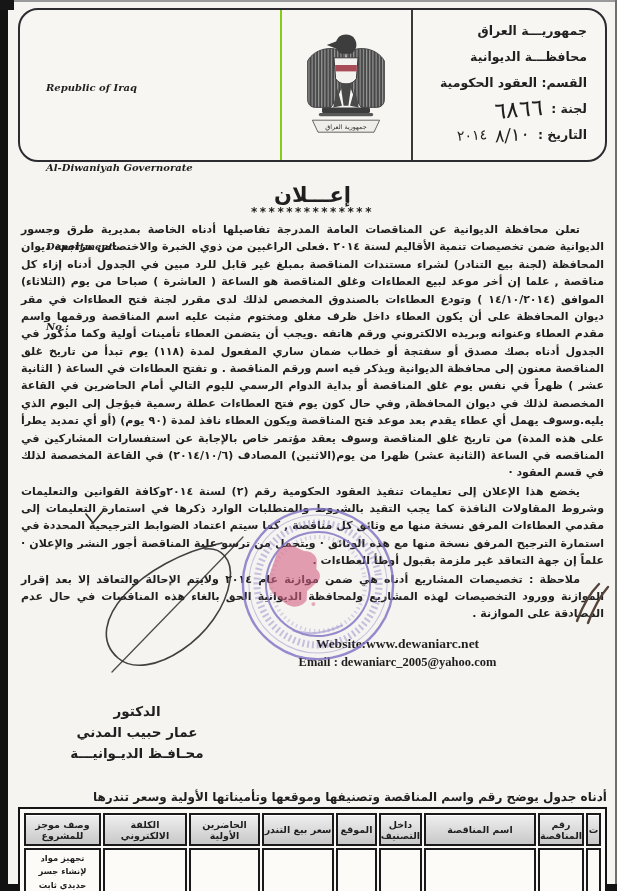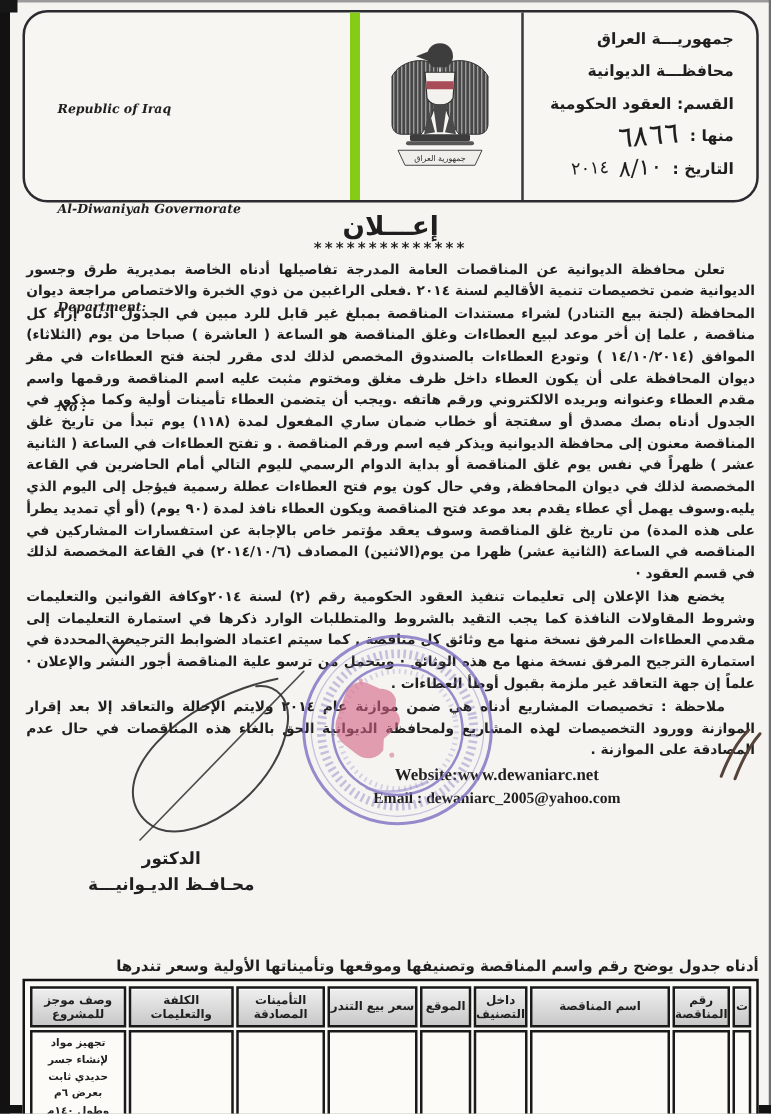--- a/index.html
+++ b/index.html
@@ -128,7 +128,7 @@
             <span>القسم: العقود الحكومية</span>
           </div>
         <div class="row">
-          <span>منها :</span>
+          <span>لجنة :</span>
           <span class="hand hand-no">٦٨٦٦</span>
         </div>
         <div class="row">

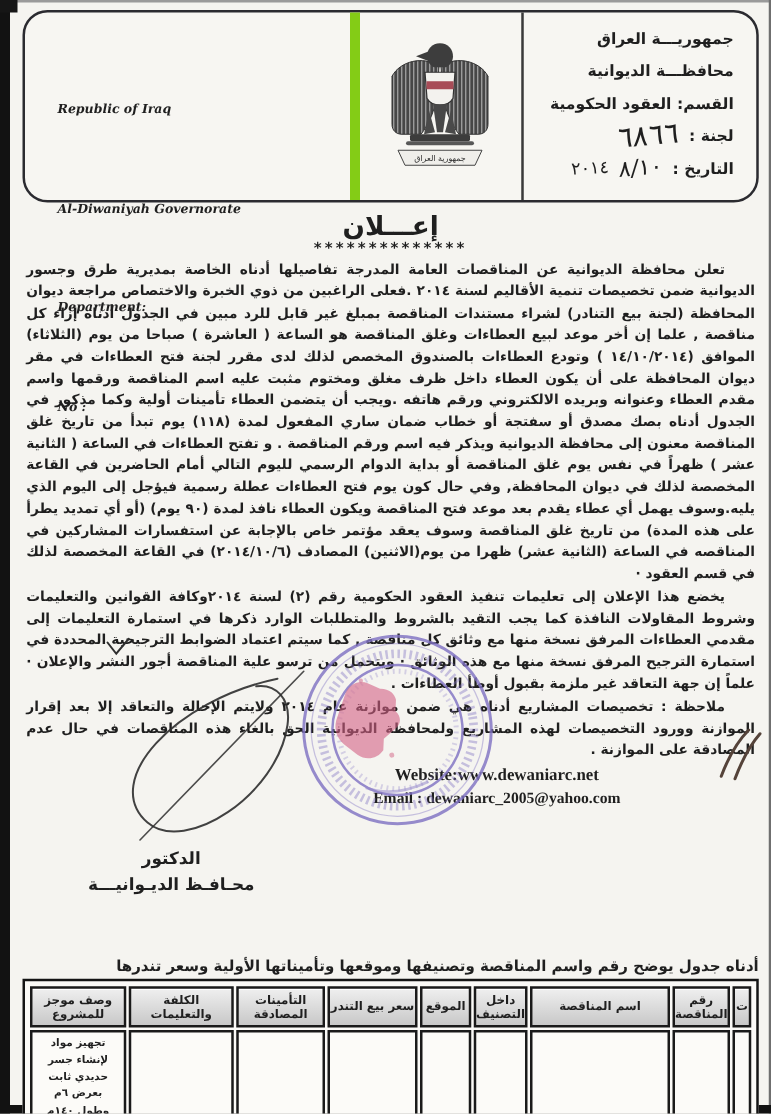--- a/index.html
+++ b/index.html
@@ -18,7 +18,7 @@
   .letterhead{display:flex;height:150px;border:2px solid #2b2b30;border-radius:20px;background:#f7f6f2;}
   .h-en{flex:0 0 40%;padding:12px 0 0 26px;font-family:"DejaVu Serif",serif;font-style:italic;
         font-weight:600;font-size:10px;line-height:26.5px;white-space:pre;}
-  .h-center{flex:0 0 22%;border-left:8px solid #84cc16;border-right:2px solid #3a3a3a;
+  .h-center{flex:0 0 22%;border-left:2px solid #84cc16;border-right:2px solid #3a3a3a;
         display:flex;align-items:center;justify-content:center;}
   .h-ar{flex:1;direction:rtl;padding:8px 18px 0 4px;font-weight:700;font-size:12.5px;line-height:26px;}
   .h-ar .row{display:flex;align-items:center;gap:8px;min-height:26px;}

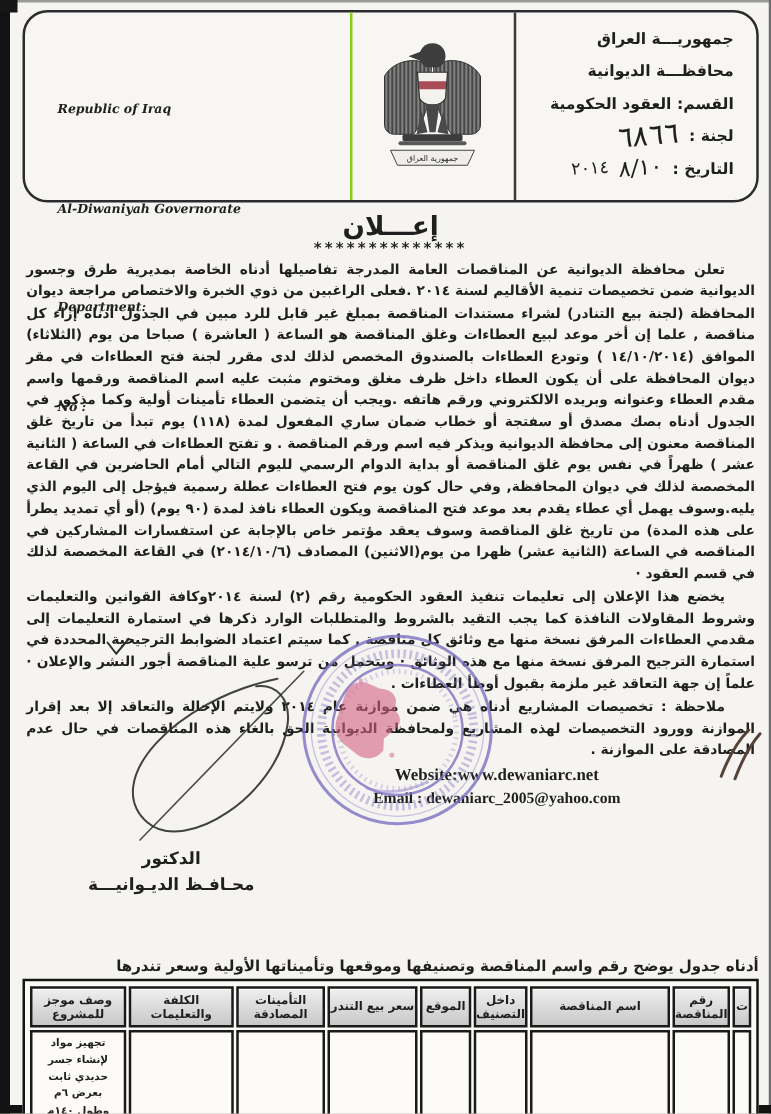--- a/index.html
+++ b/index.html
@@ -28,7 +28,7 @@
   .hand-yr{font-size:14px;transform:rotate(-3deg);}
 
   
-  .title{text-align:center;font-size:21px;font-weight:700;margin-top:7px;line-height:24px;}
+  .title{text-align:center;font-size:21px;font-weight:700;margin-top:21px;line-height:24px;}
   .stars{text-align:center;font-size:12px;font-weight:700;letter-spacing:2.5px;line-height:11px;margin-bottom:3px;}
 
   

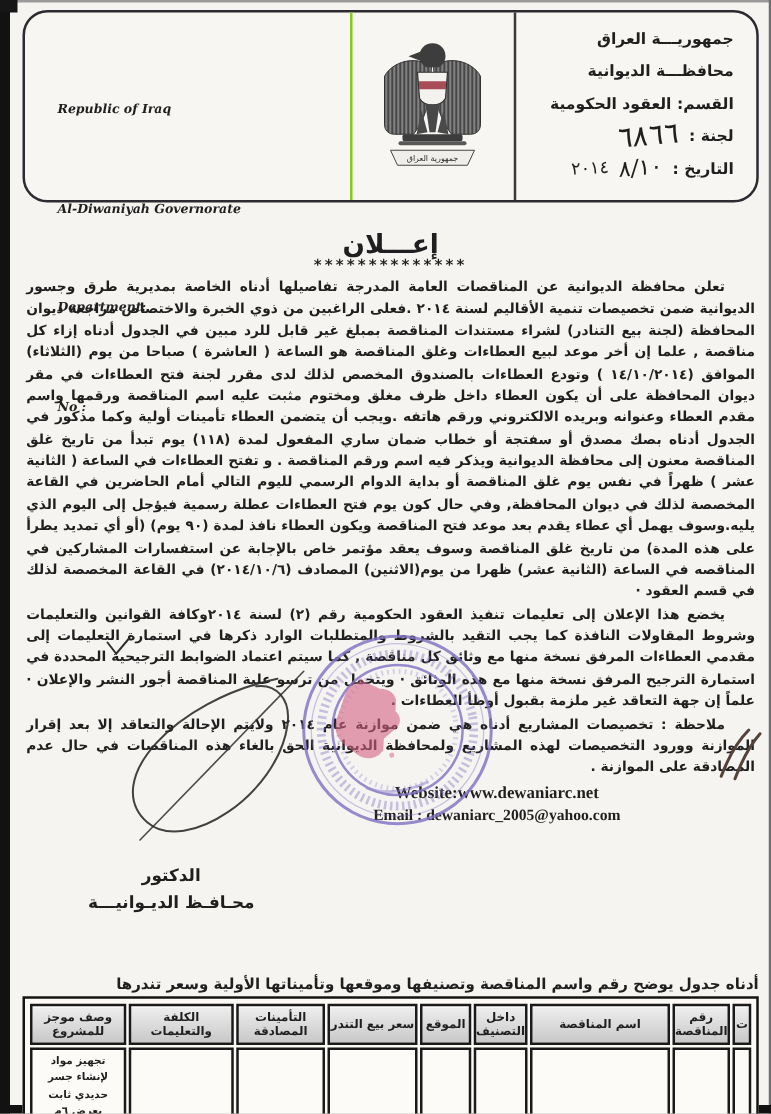--- a/index.html
+++ b/index.html
@@ -35,7 +35,7 @@
   .bodytext{direction:rtl;text-align:justify;font-size:11px;font-weight:700;line-height:1.58;padding:0 2px;}
   .bodytext p{margin:1px;text-indent:24px;}
 
-  .links{text-align:center;padding-left:170px;margin-top:2px;line-height:1.4;}
+  .links{text-align:center;padding-left:170px;margin-top:12px;line-height:1.4;}
   .website{font-family:"Liberation Serif",serif;font-weight:700;font-size:13.5px;}
   .email-line{font-family:"Liberation Serif",serif;font-weight:700;font-size:12.5px;}
   .email-value{}

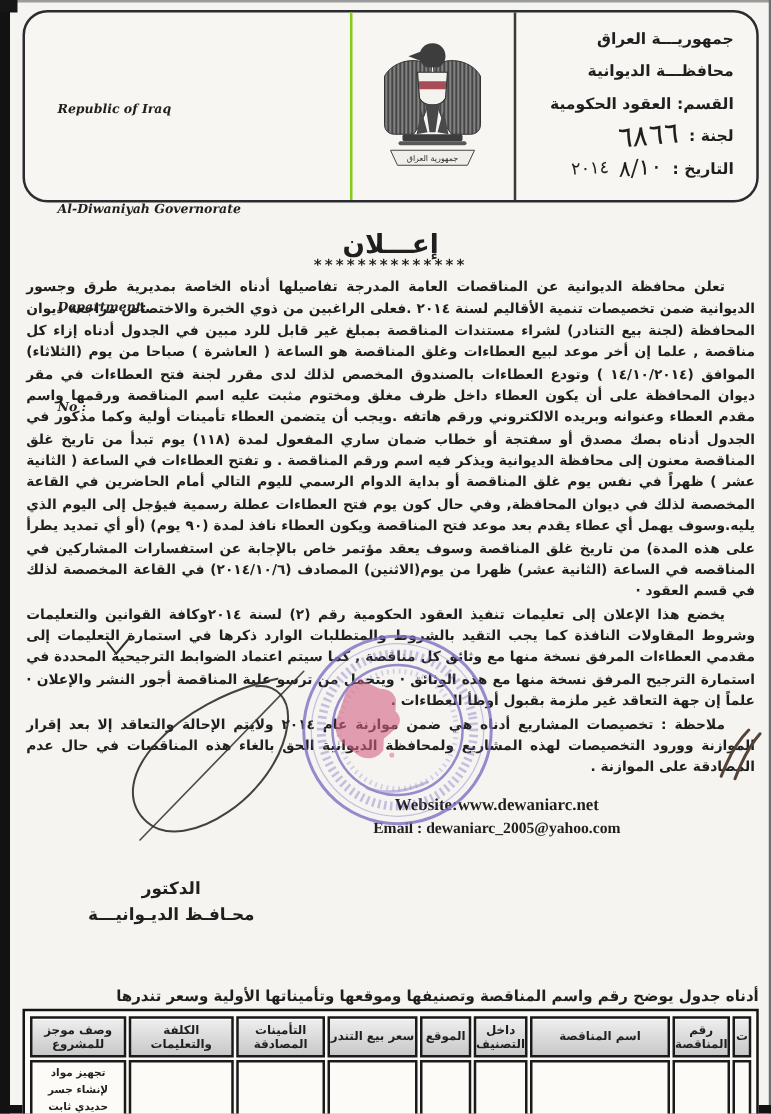--- a/index.html
+++ b/index.html
@@ -159,6 +159,7 @@
     <div class="sig-zone">
       <div class="signature">
         <div>الدكتور</div>
+        <div>عمار حبيب المدني</div>
         <div>محـافـظ الديـوانيـــة</div>
       </div>
     </div>

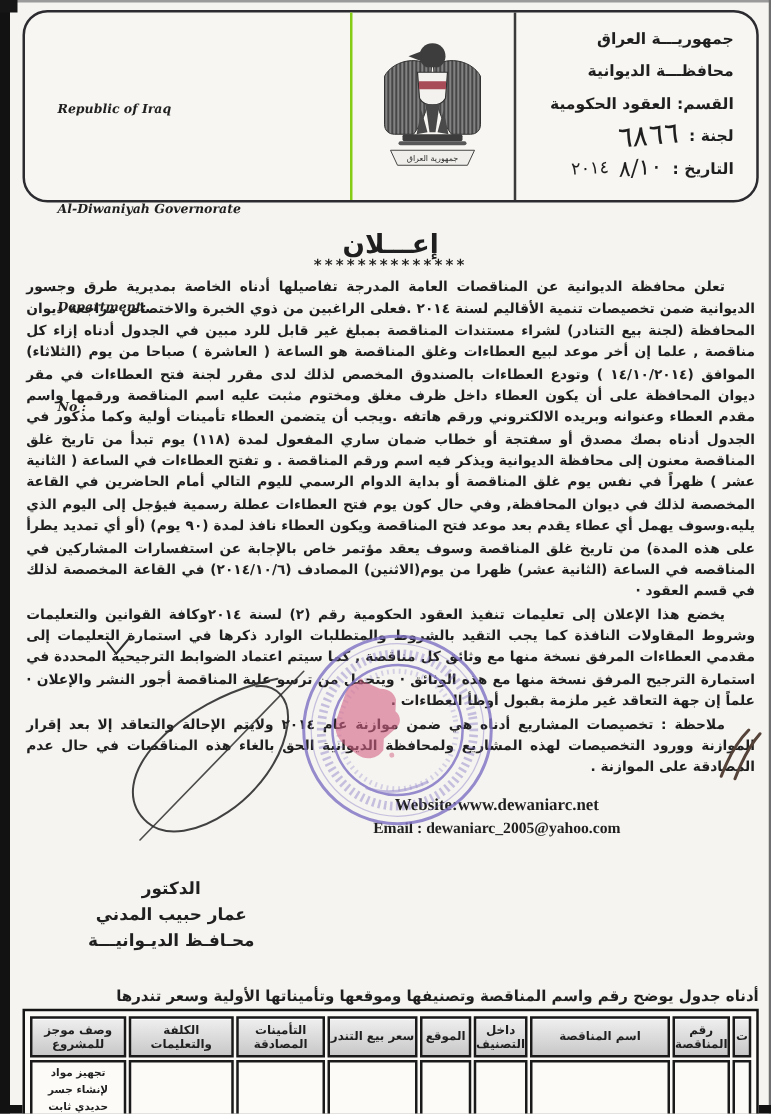--- a/index.html
+++ b/index.html
@@ -188,7 +188,7 @@
             <th>الموقع</th>
             <th>سعر بيع التندر</th>
             <th>التأمينات المصادقة</th>
-            <th>الكلفة والتعليمات</th>
+            <th>الكلفة الالكتروني</th>
             <th>وصف موجز للمشروع</th>
           </tr>
         </thead>

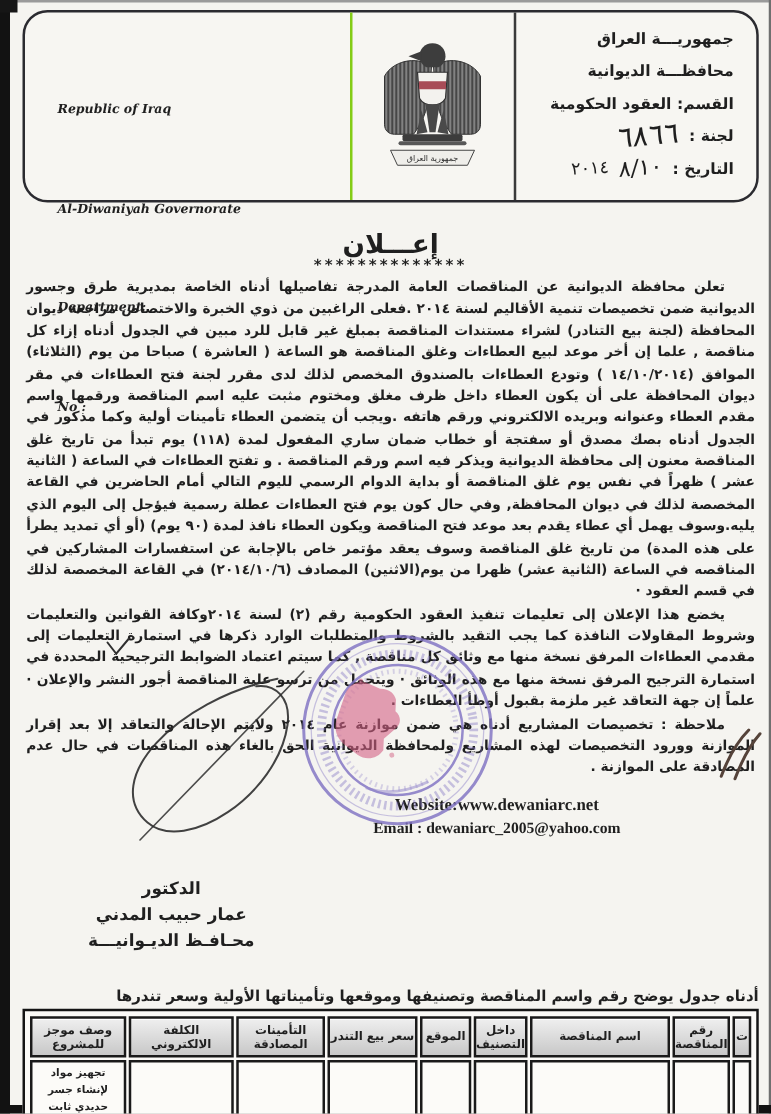--- a/index.html
+++ b/index.html
@@ -187,7 +187,7 @@
             <th>داخل التصنيف</th>
             <th>الموقع</th>
             <th>سعر بيع التندر</th>
-            <th>التأمينات المصادقة</th>
+            <th>الحاضرين الأولية</th>
             <th>الكلفة الالكتروني</th>
             <th>وصف موجز للمشروع</th>
           </tr>

